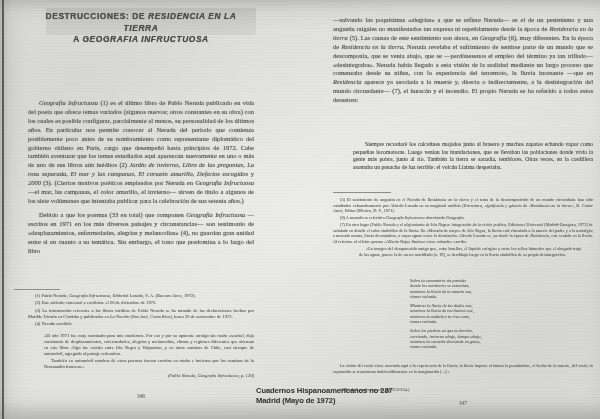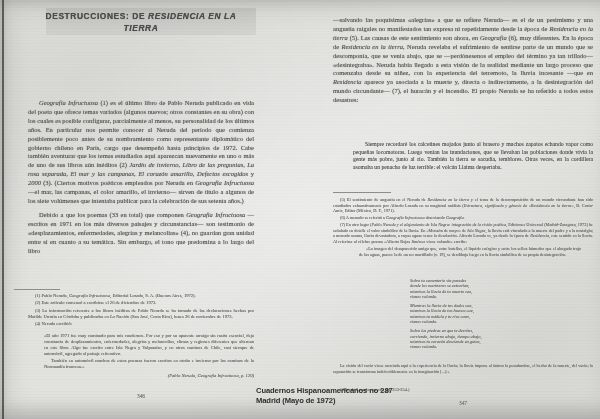--- a/index.html
+++ b/index.html
@@ -78,6 +78,7 @@
     <div class="abs title-band"></div>
     <h1 class="abs title">
       <span><span>DESTRUCCIONES: DE </span><i>RESIDENCIA EN LA TIERRA</i></span><br>
+      <span><span>A </span><i>GEOGRAFIA INFRUCTUOSA</i></span>
     </h1>
 
     <div class="abs text-col-left">

